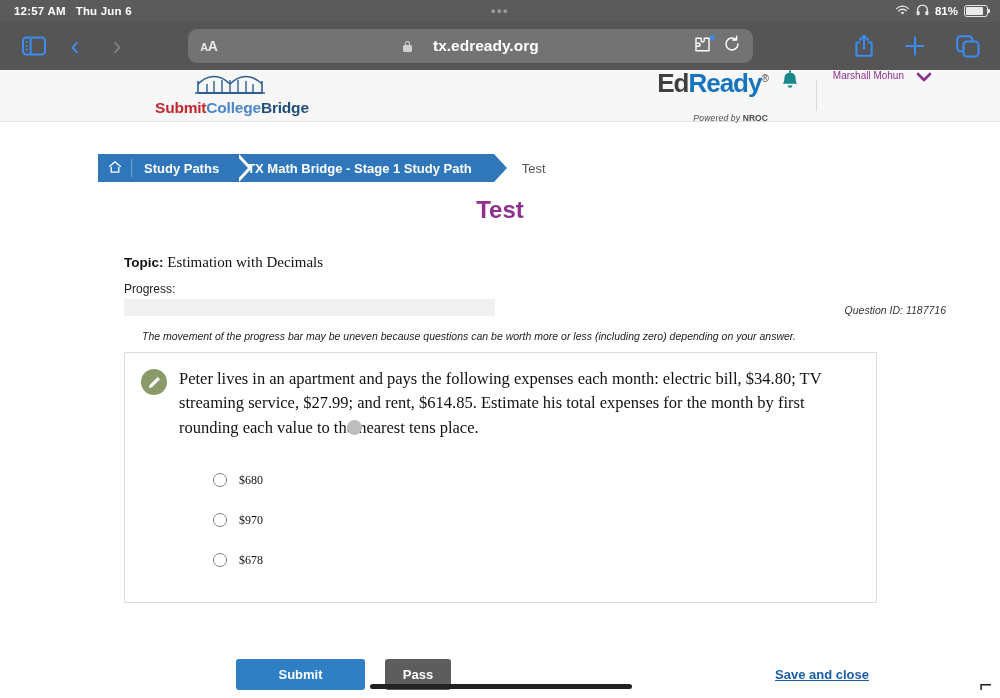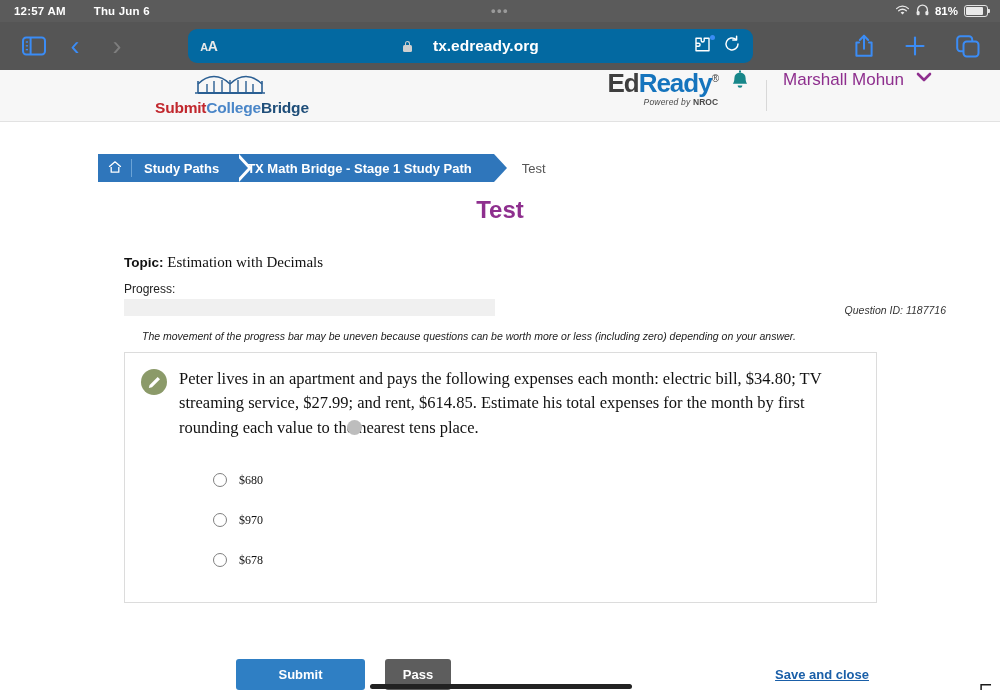--- a/index.html
+++ b/index.html
@@ -16,7 +16,7 @@
     display: flex; align-items: center; position: relative;
     font-size: 11.5px; font-weight: bold;
   }
-  .sb-left { display: flex; align-items: center; gap: 28px; padding-left: 14px; letter-spacing: .2px; }
+  .sb-left { display: flex; align-items: center; gap: 10px; padding-left: 14px; letter-spacing: .2px; }
   .sb-dots {
     position: absolute; left: 0; right: 0; margin: 0 auto; width: 26px;
     text-align: center; color: #9a9a9a; font-size: 13px; letter-spacing: 1.5px; line-height: 10px;

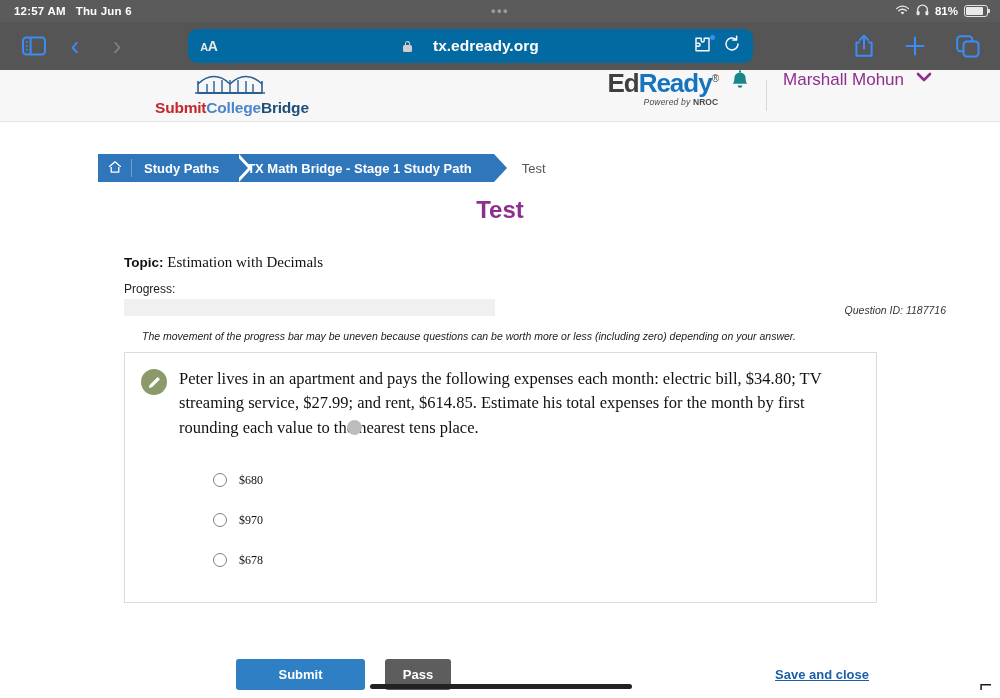--- a/index.html
+++ b/index.html
@@ -47,7 +47,7 @@
 
   .urlbar {
     flex: 0 0 auto; width: 565px; margin: 0 auto; height: 34px;
-    background: #0369a1; border-radius: 9px;
+    background: #737373; border-radius: 9px;
     display: flex; align-items: center; position: relative; padding: 0 12px;
   }
   .aa-btn { color: #e9e9e9; font-size: 14px; font-weight: 600; letter-spacing: -.5px; z-index: 2; }

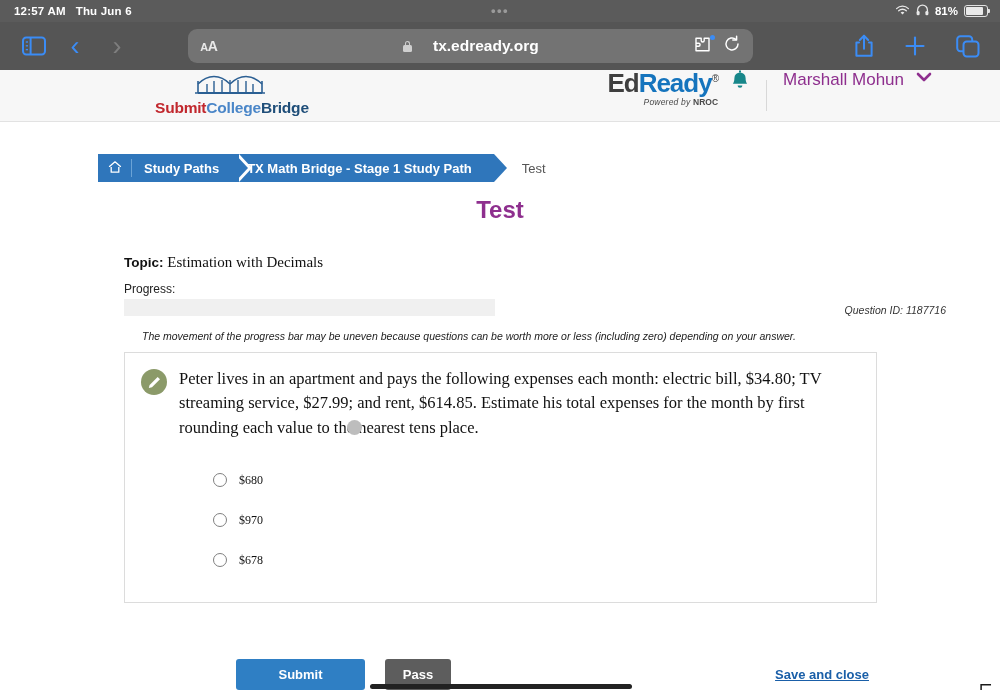--- a/index.html
+++ b/index.html
@@ -87,7 +87,7 @@
   .powered { font-size: 8.5px; color: #4a4a4a; font-style: italic; letter-spacing: .2px; margin-top: 2px; }
   .powered b { font-style: normal; font-weight: bold; letter-spacing: 0; }
   .user-sep { width: 1px; align-self: stretch; background: #d8d8d8; margin: 10px 0 10px 16px; }
-  .user-name { color: #8e2f8e; font-size: 17px; padding: 0 12px 0 16px; }
+  .user-name { color: #8e2f8e; font-size: 10px; padding: 0 12px 0 16px; }
   .chev-down { color: #8e2f8e; font-size: 13px; font-weight: bold; }
   .hdr-pad { width: 68px; }
 

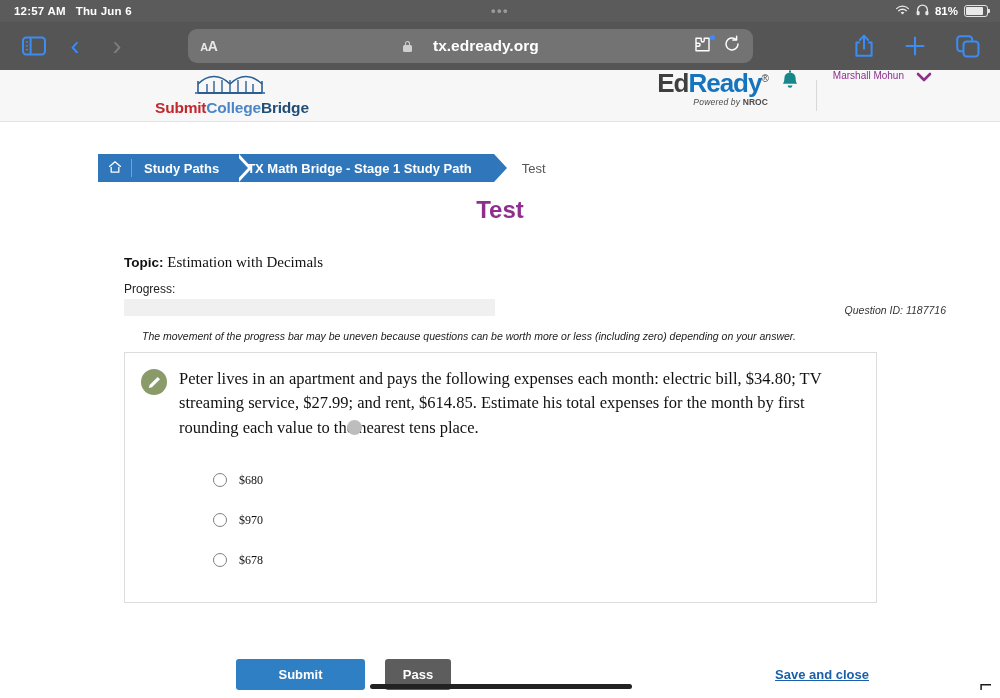--- a/index.html
+++ b/index.html
@@ -84,7 +84,7 @@
   .ed-dark { color: #3f3f3f; }
   .ed-blue { color: #1574bd; }
   .reg { font-size: 10px; vertical-align: super; color: #3f3f3f; font-weight: normal; }
-  .powered { font-size: 8.5px; color: #4a4a4a; font-style: italic; letter-spacing: .2px; margin-top: 2px; }
+  .powered { font-size: 8.5px; color: #4a4a4a; font-style: italic; letter-spacing: .2px; margin-top: 18px; }
   .powered b { font-style: normal; font-weight: bold; letter-spacing: 0; }
   .user-sep { width: 1px; align-self: stretch; background: #d8d8d8; margin: 10px 0 10px 16px; }
   .user-name { color: #8e2f8e; font-size: 10px; padding: 0 12px 0 16px; }

